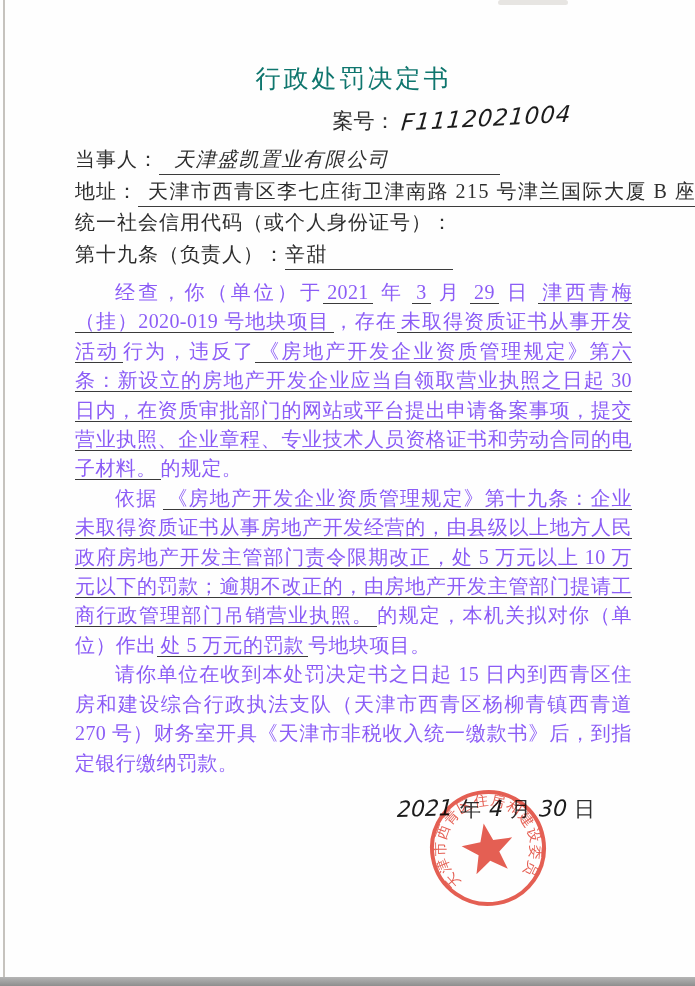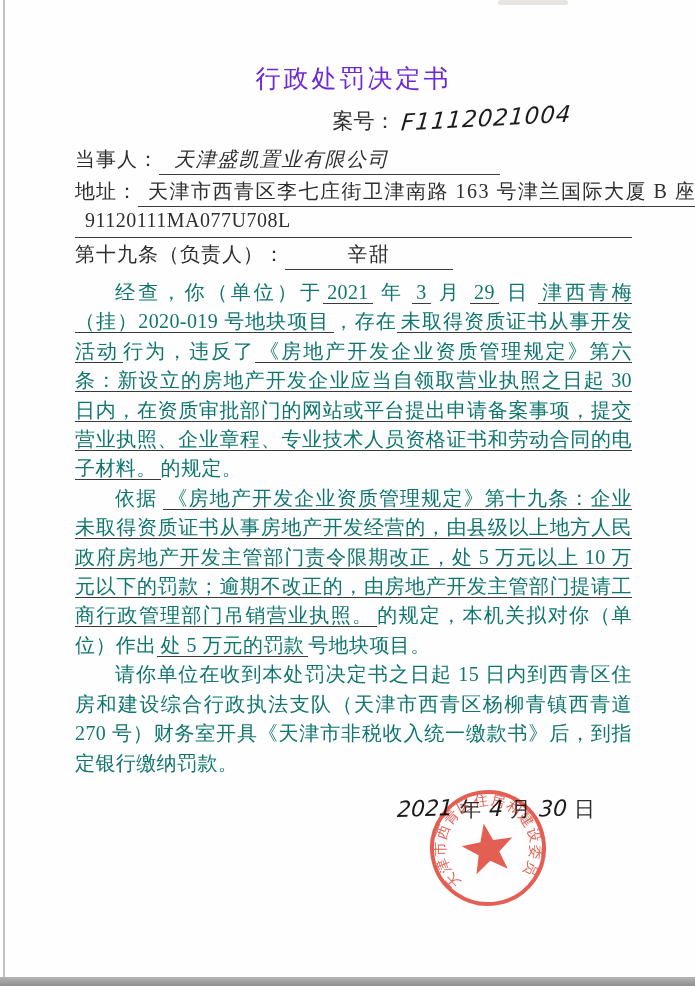--- a/index.html
+++ b/index.html
@@ -37,7 +37,7 @@
     font-size: 25px;
     font-weight: 500;
     letter-spacing: 3px;
-    color: #6d28d9;
+    color: #0f766e;
   }
 
   .case-line {

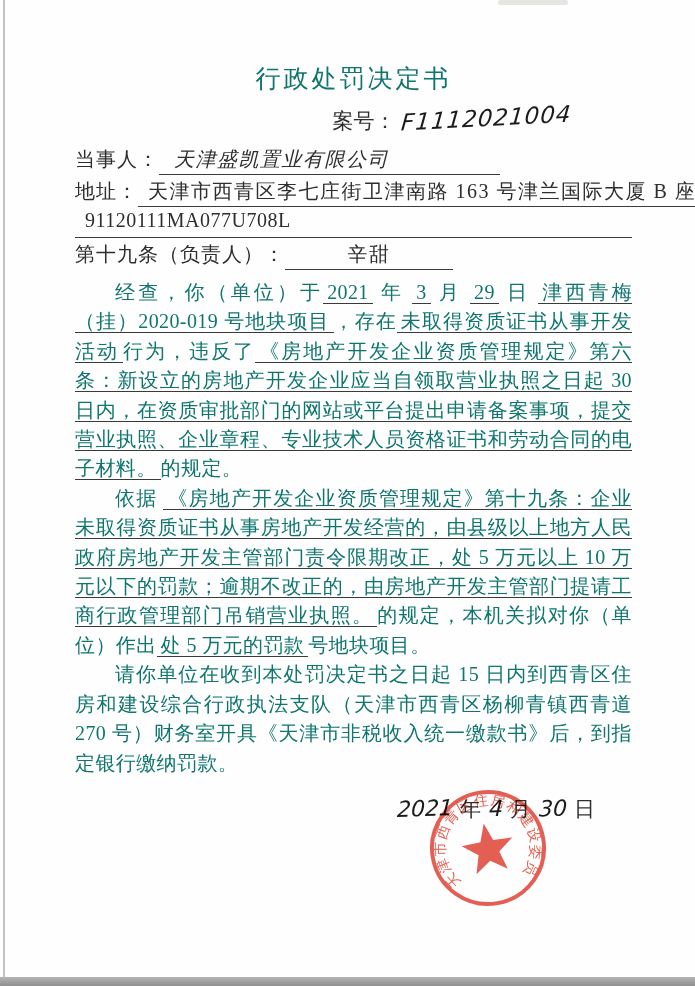--- a/index.html
+++ b/index.html
@@ -141,7 +141,7 @@
       </div>
       <div class="frow">
         <span class="flabel">地址：</span>
-        <span class="fvalue addr-value">天津市西青区李七庄街卫津南路 163 号津兰国际大厦 B 座</span>
+        <span class="fvalue addr-value">天津市西青区李七庄街卫津南路 215 号津兰国际大厦 B 座</span>
       </div>
       <div class="frow">
         <span class="fvalue credit-value">91120111MA077U708L</span>

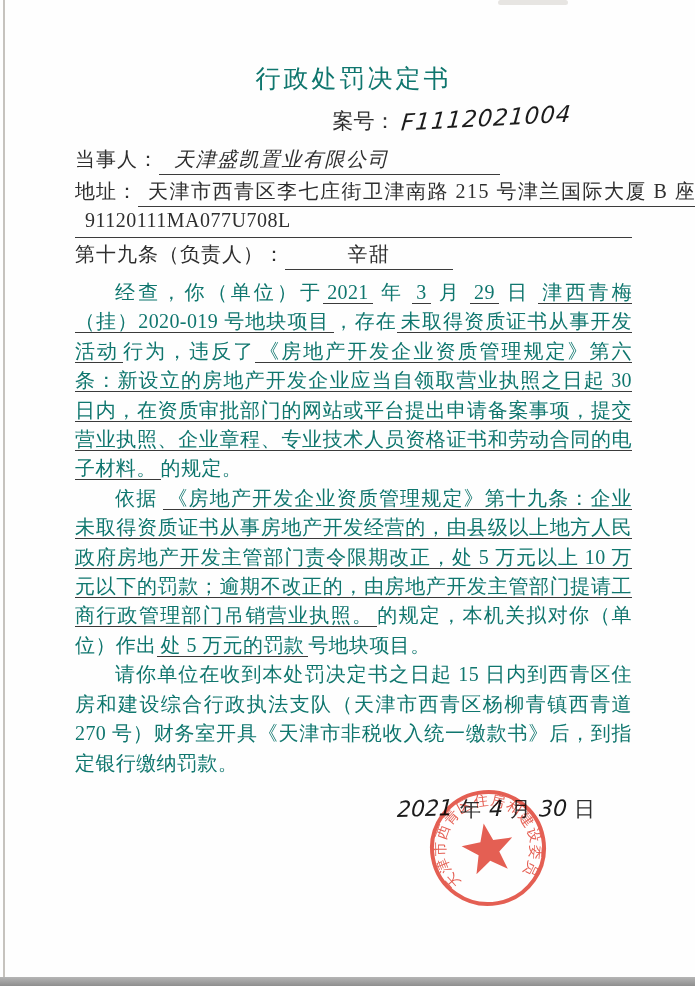--- a/index.html
+++ b/index.html
@@ -144,6 +144,7 @@
         <span class="fvalue addr-value">天津市西青区李七庄街卫津南路 215 号津兰国际大厦 B 座</span>
       </div>
       <div class="frow">
+        <span class="flabel">统一社会信用代码（或个人身份证号）：</span>
         <span class="fvalue credit-value">91120111MA077U708L</span>
       </div>
       <div class="frow">

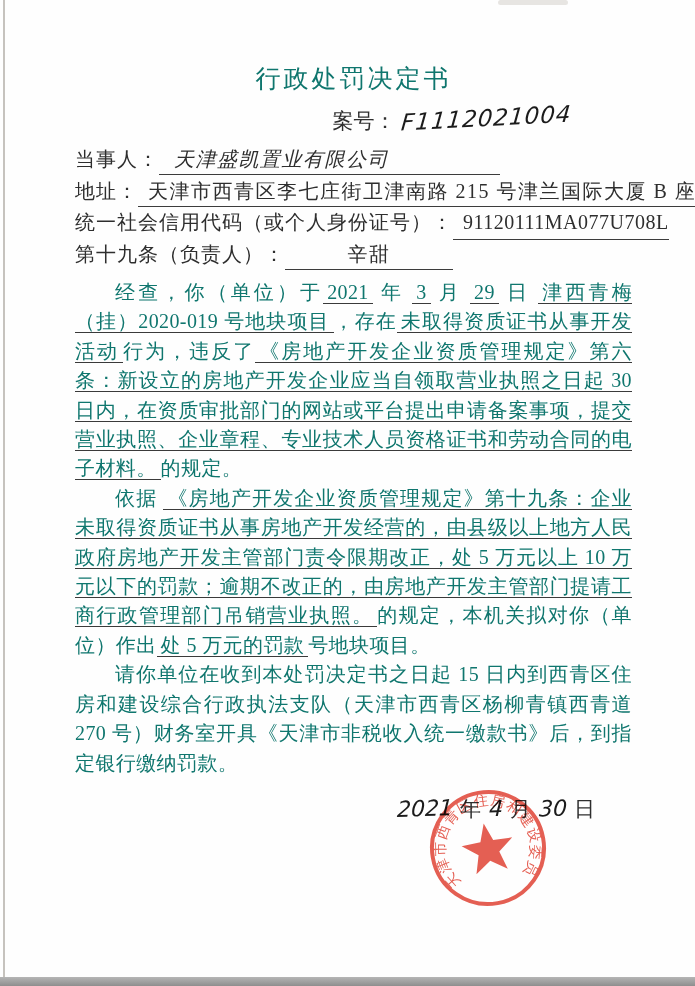--- a/index.html
+++ b/index.html
@@ -145,7 +145,6 @@
       </div>
       <div class="frow">
         <span class="flabel">统一社会信用代码（或个人身份证号）：</span>
-        <span class="fvalue credit-value">91120111MA077U708L</span>
       </div>
       <div class="frow">
         <span class="flabel">第十九条（负责人）：</span>

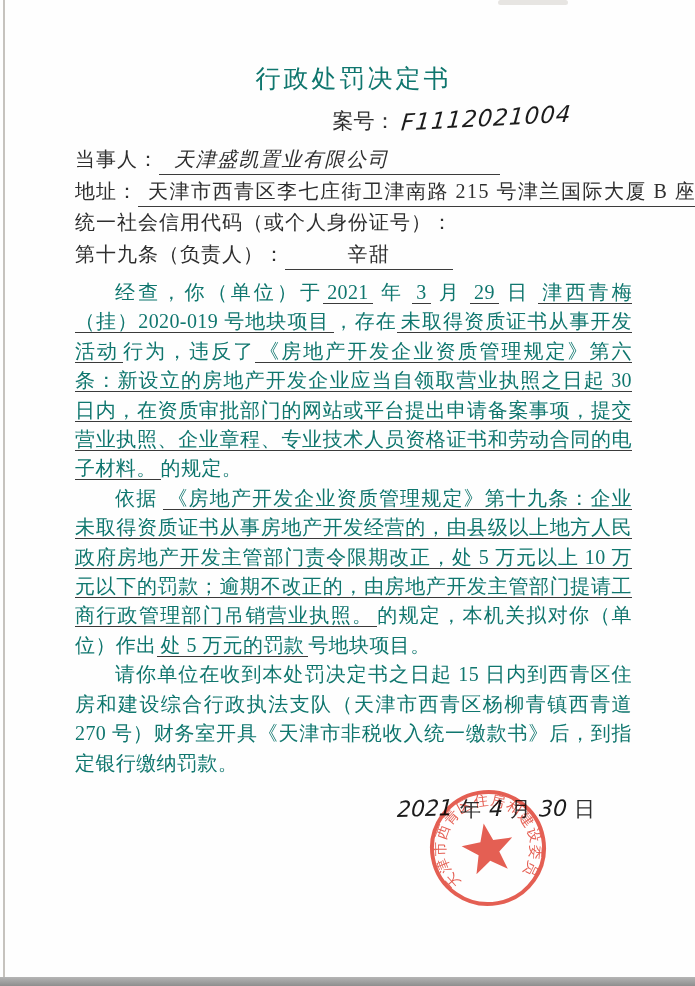--- a/index.html
+++ b/index.html
@@ -75,7 +75,7 @@
   .addr-value  { flex: 1; padding-left: 10px; }
   .addr-cont   { display: block; width: 557px; border-bottom: 1.5px solid #3c3c3c; height: 30px; line-height: 30px; letter-spacing: 1px; }
   .credit-value { flex: 1; padding-left: 10px; letter-spacing: 0.5px; }
-  .legal-value { width: 168px; text-align: center; }
+  .legal-value { width: 168px; text-align: left; }
 
   .paras { margin-top: 6px; }
   .para {

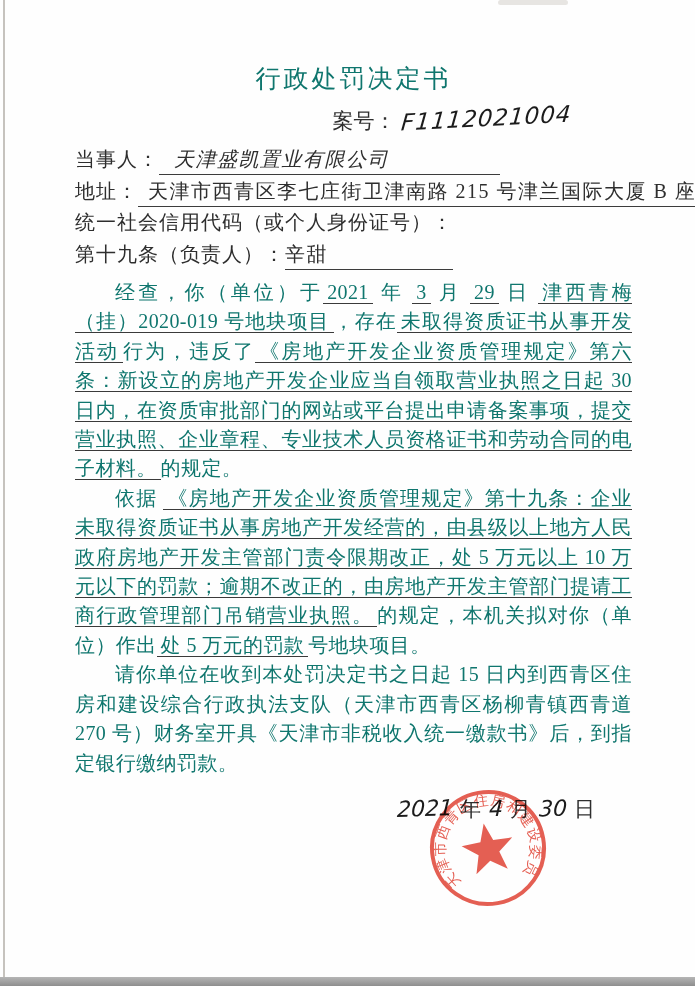--- a/index.html
+++ b/index.html
@@ -84,7 +84,7 @@
     text-align: justify;
     text-indent: 2em;
     letter-spacing: 0.4px;
-    color: #0f766e;
+    color: #8b5cf6;
   }
   .u { border-bottom: 1.5px solid #3a3a3a; }
   .pad { padding-left: 4px; padding-right: 4px; }

